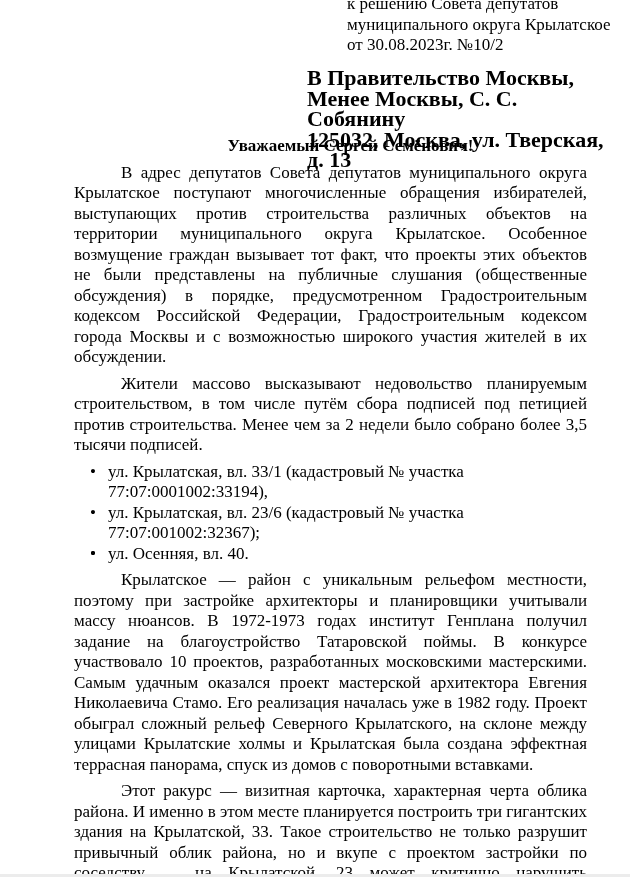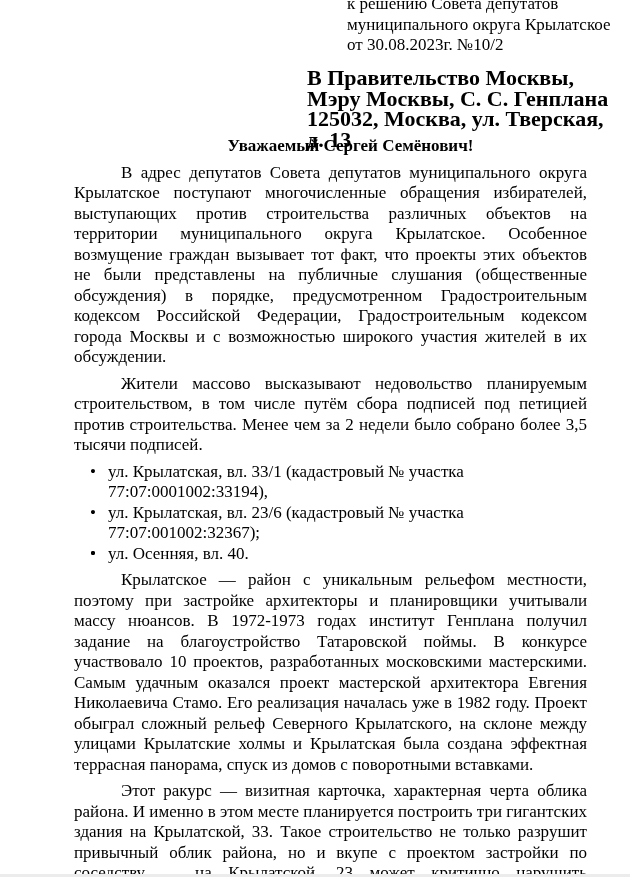--- a/index.html
+++ b/index.html
@@ -39,7 +39,7 @@
 
   <div class="addr">
     <div>В Правительство Москвы,</div>
-    <div>Мэру Москвы, С. С. Генплана</div>
+    <div>Менее Москвы, С. С. Собянину</div>
     <div>125032, Москва, ул. Тверская, д. 13</div>
   </div>
 

